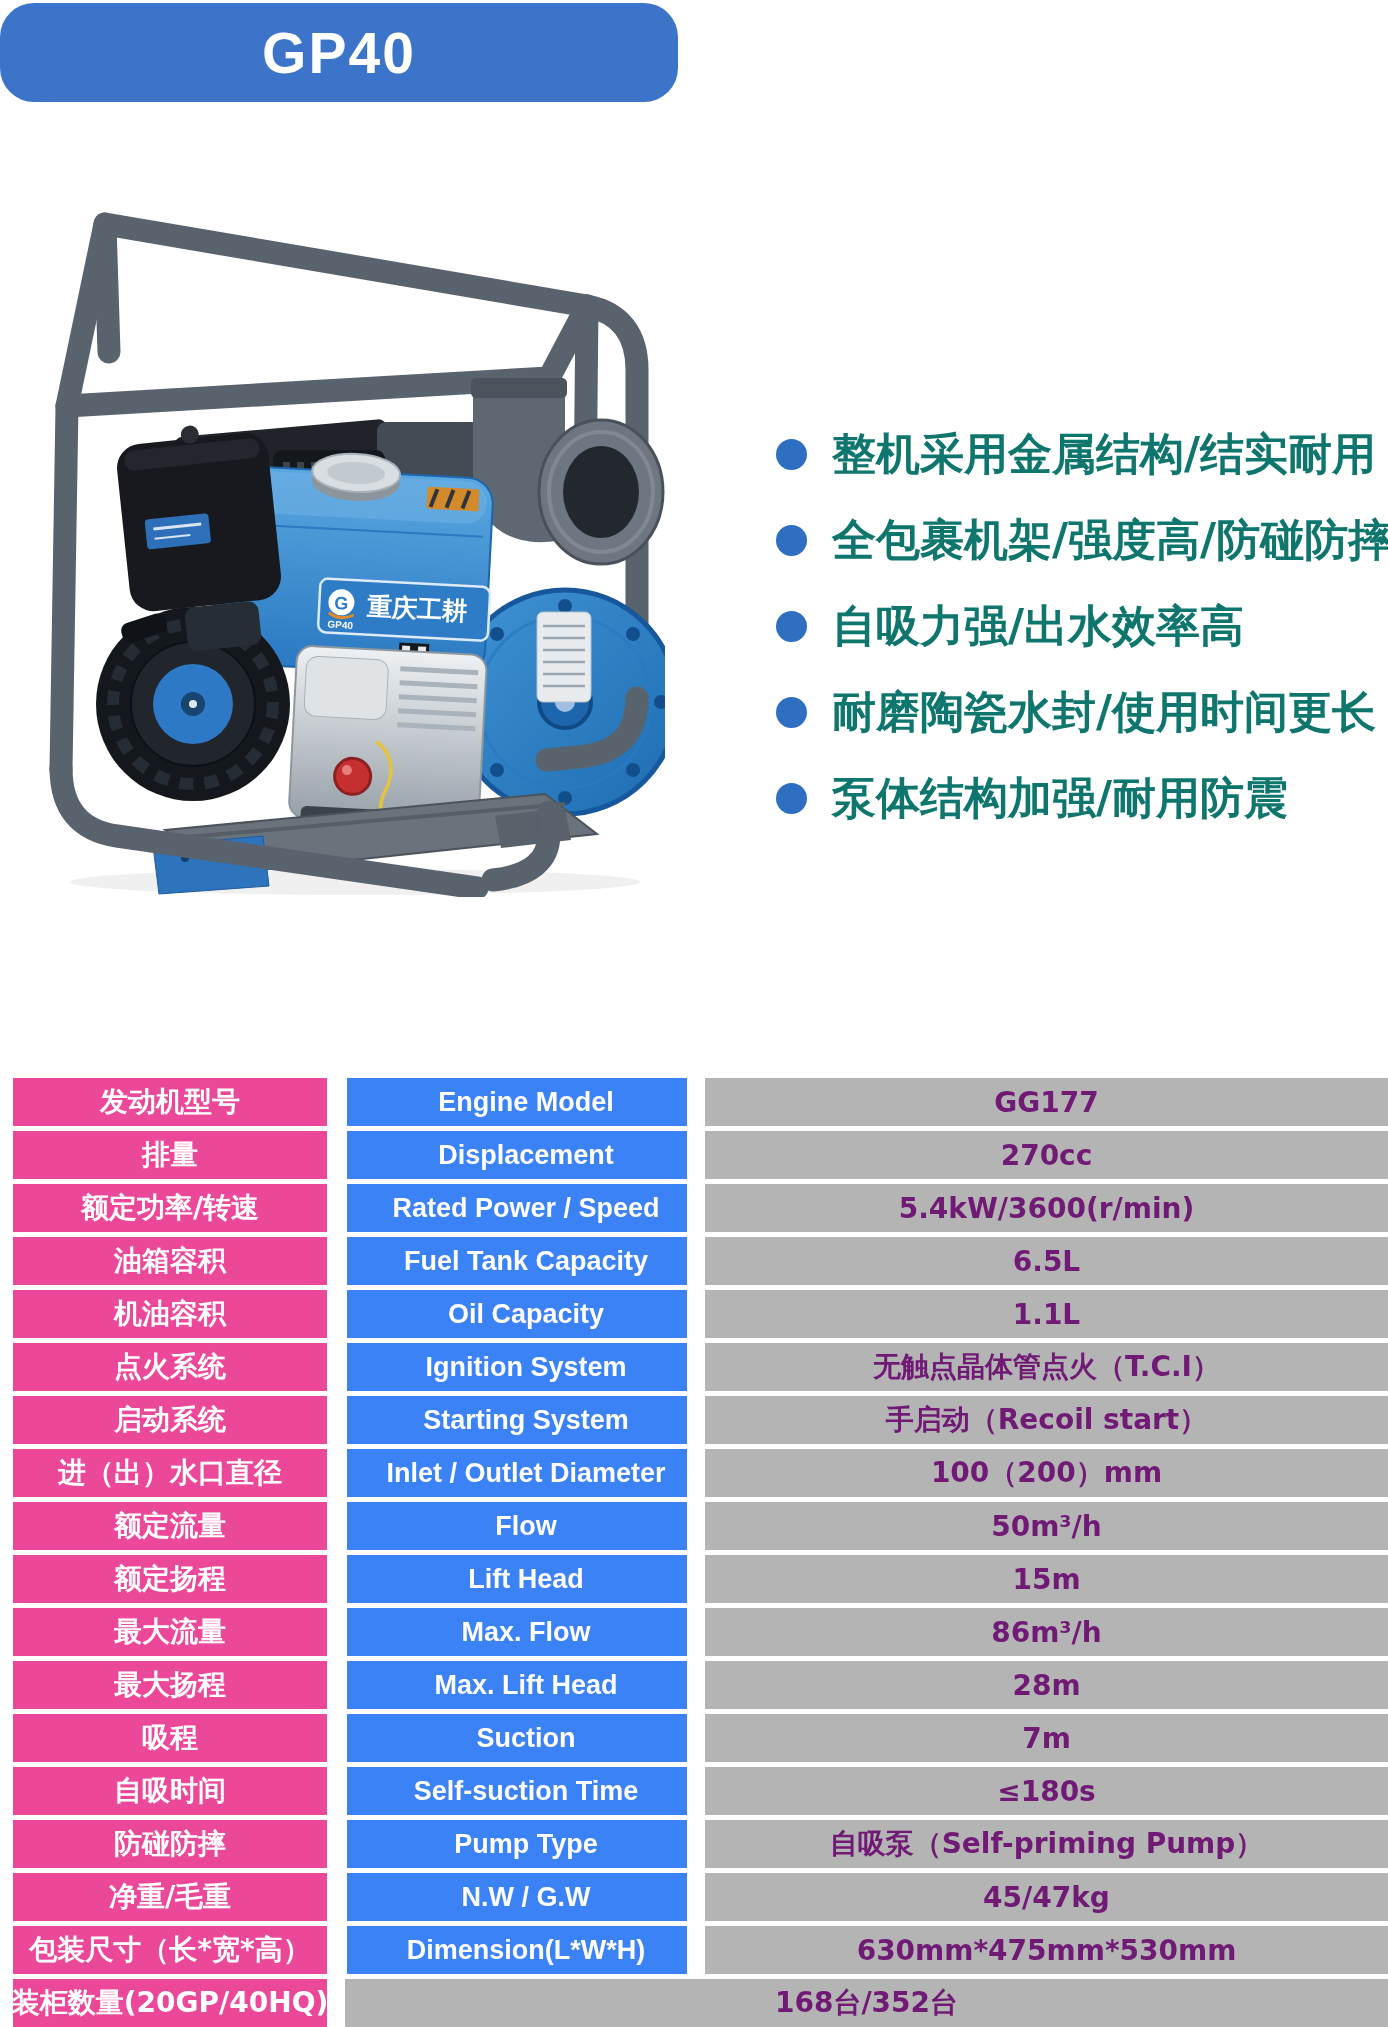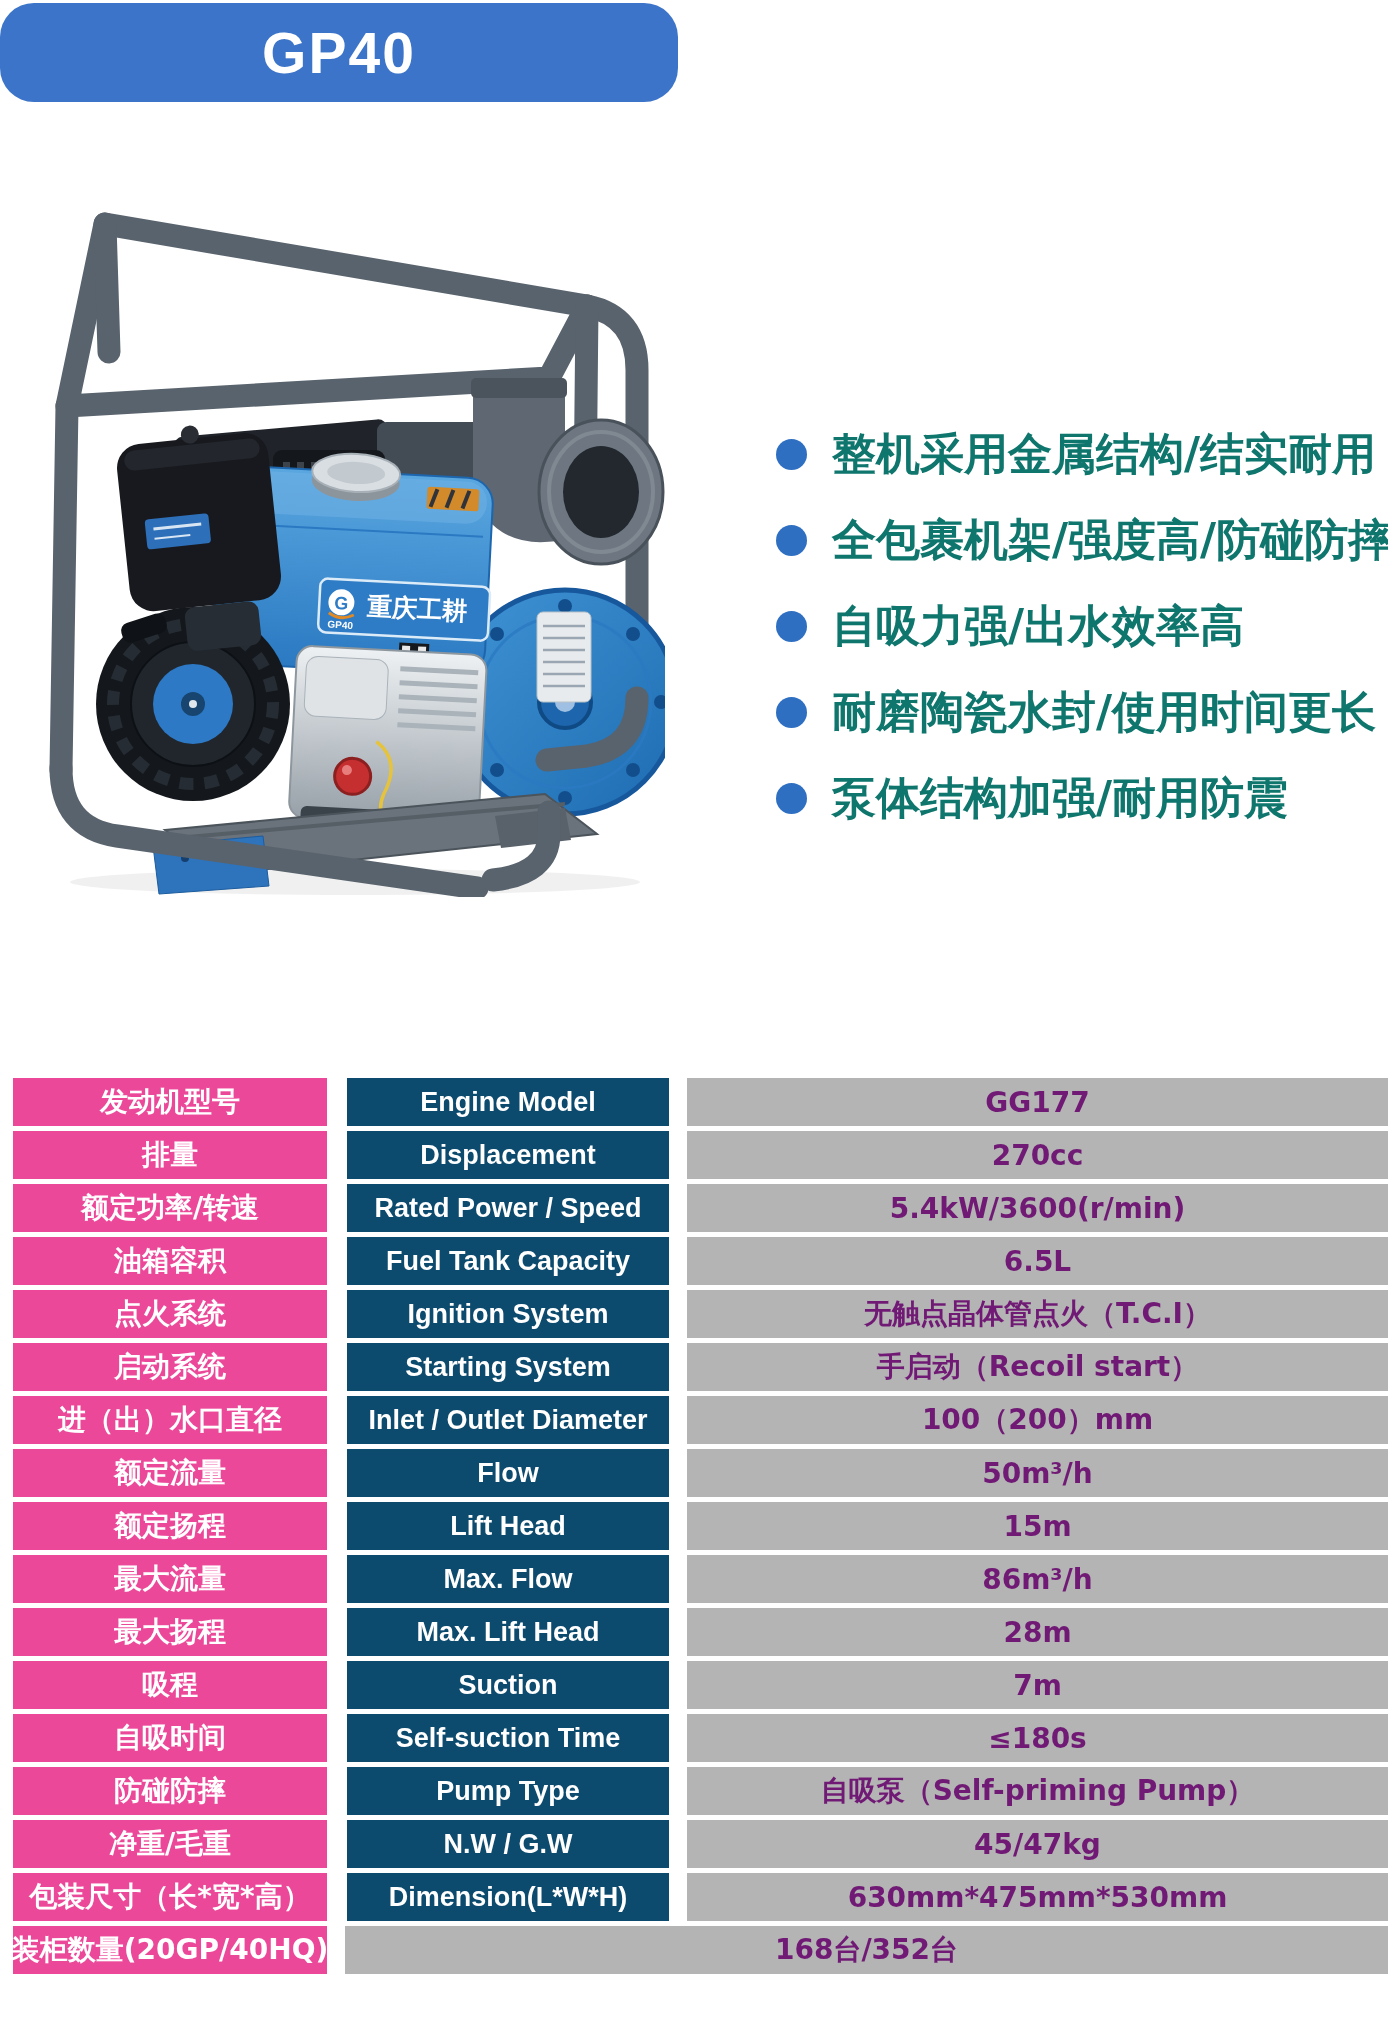--- a/index.html
+++ b/index.html
@@ -29,8 +29,8 @@
   .spec-row { display:flex; height:48px; margin-bottom:5px; }
   .cell { display:flex; align-items:center; justify-content:center; font-weight:700; white-space:nowrap; }
   .cell-zh { margin-left:13px; width:314px; background:#ec4899; color:#ffffff; font-size:28px; }
-  .cell-en { margin-left:20px; width:322px; background:#0c4a6e; color:#ffffff; font-size:27px;
-             font-family:"Liberation Sans","DejaVu Sans",sans-serif; }
+  .cell-en { margin-left:20px; width:322px; background:#3b82f6; color:#ffffff; font-size:27px;
+             font-family:"Liberation Sans","DejaVu Sans",sans-serif;padding-left:18px; }
   .cell-val { margin-left:18px; flex:1; background:#b4b4b4; color:#701a75; font-size:28px; }
 </style>
 </head>

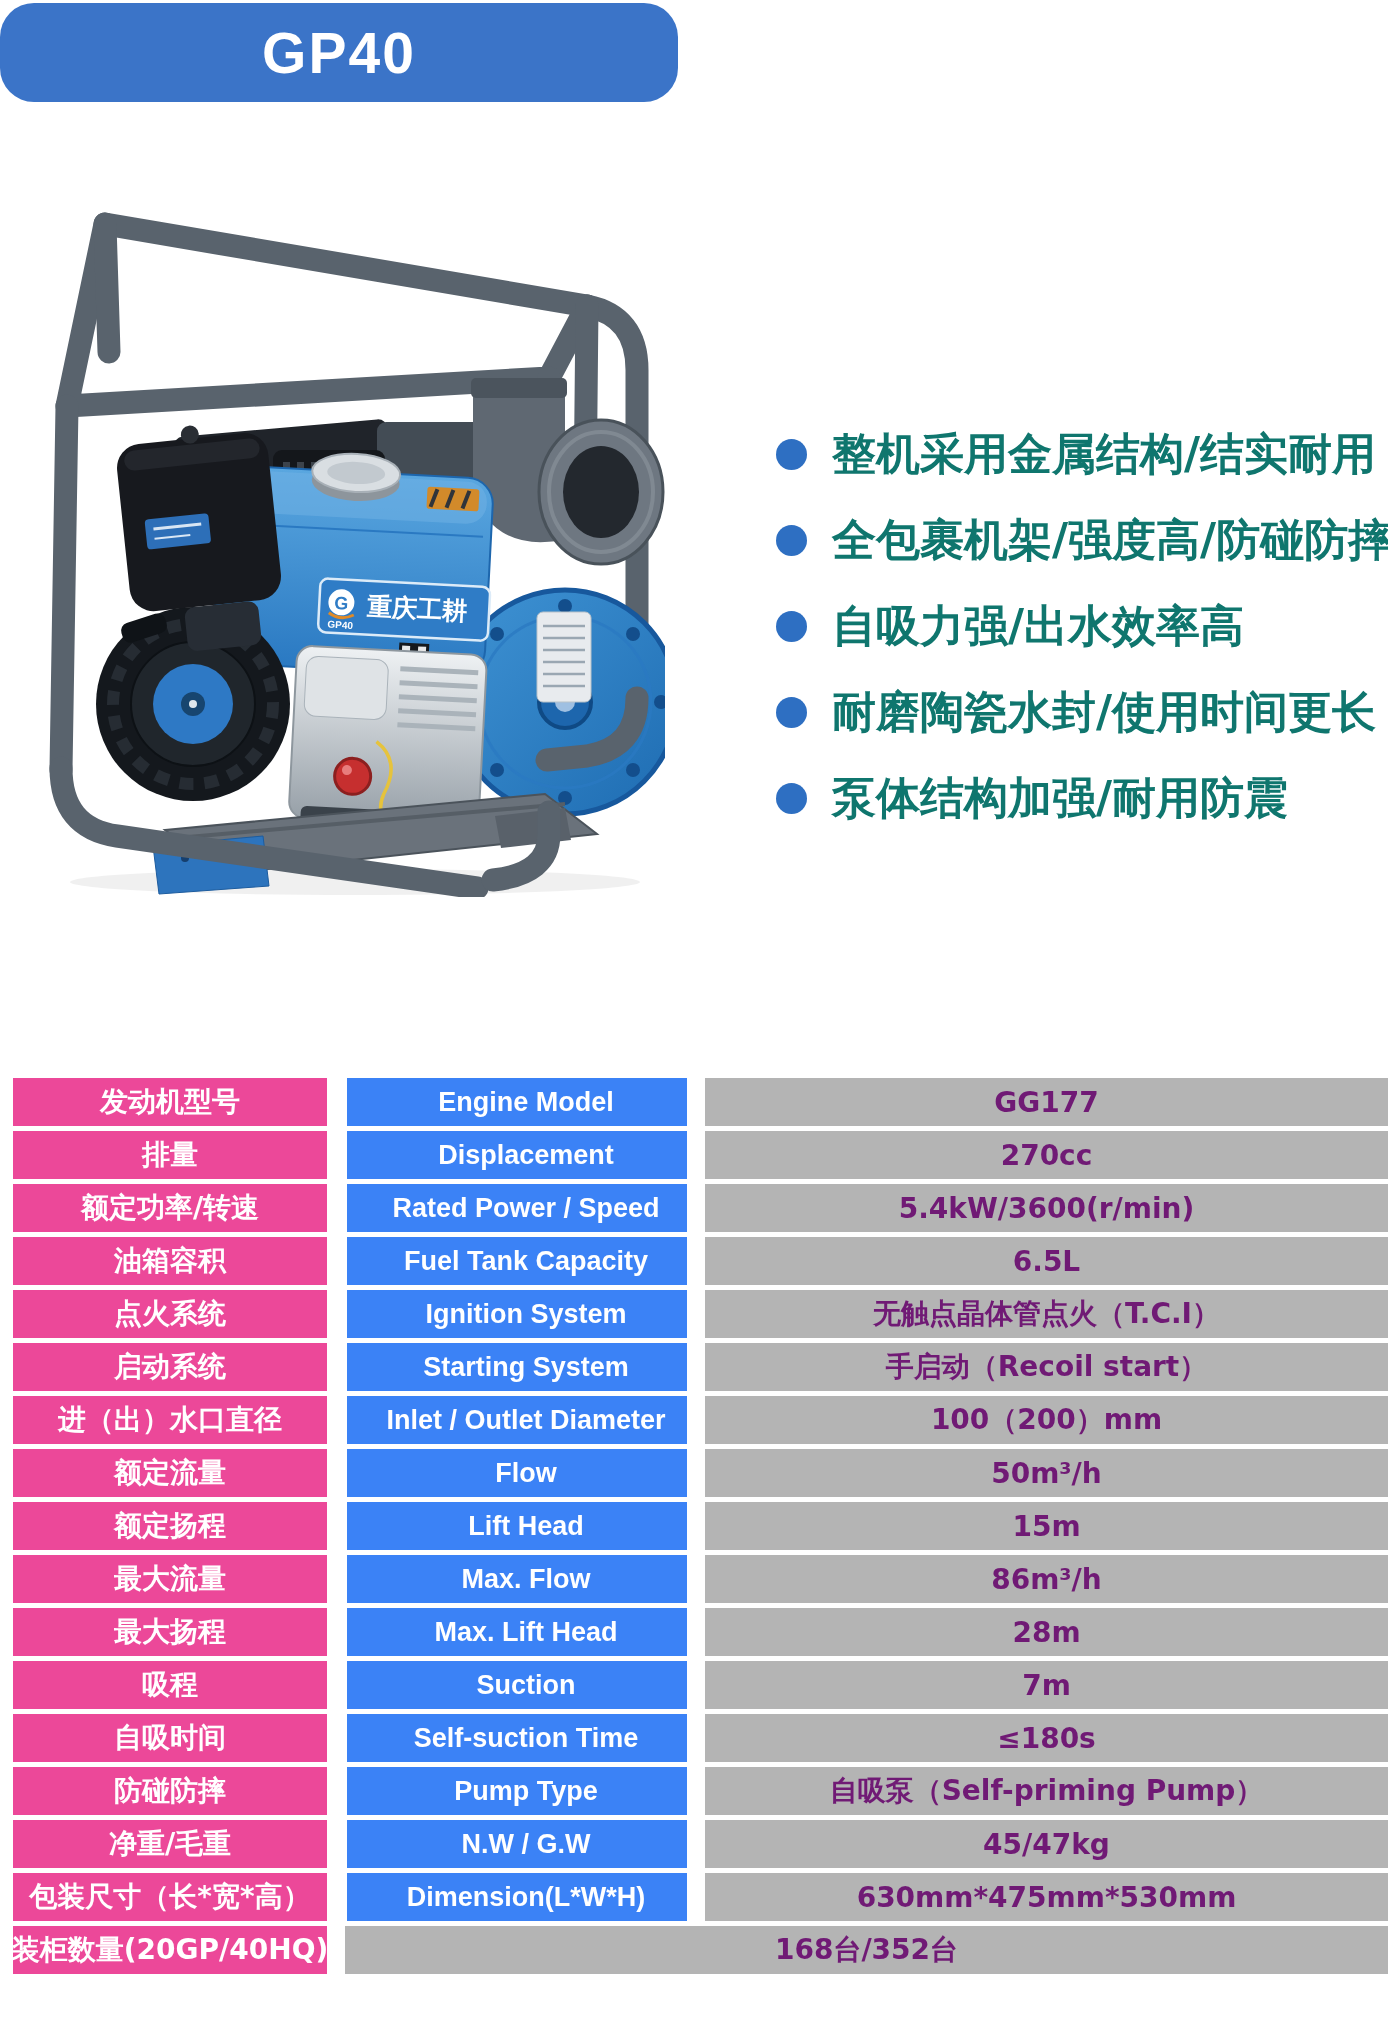--- a/index.html
+++ b/index.html
@@ -254,6 +254,11 @@
     <div class="cell cell-val">6.5L</div>
   </div>
 
+  <div class="spec-row">
+    <div class="cell cell-zh">机油容积</div>
+    <div class="cell cell-en">Oil Capacity</div>
+    <div class="cell cell-val">1.1L</div>
+  </div>
 
   <div class="spec-row">
     <div class="cell cell-zh">点火系统</div>

